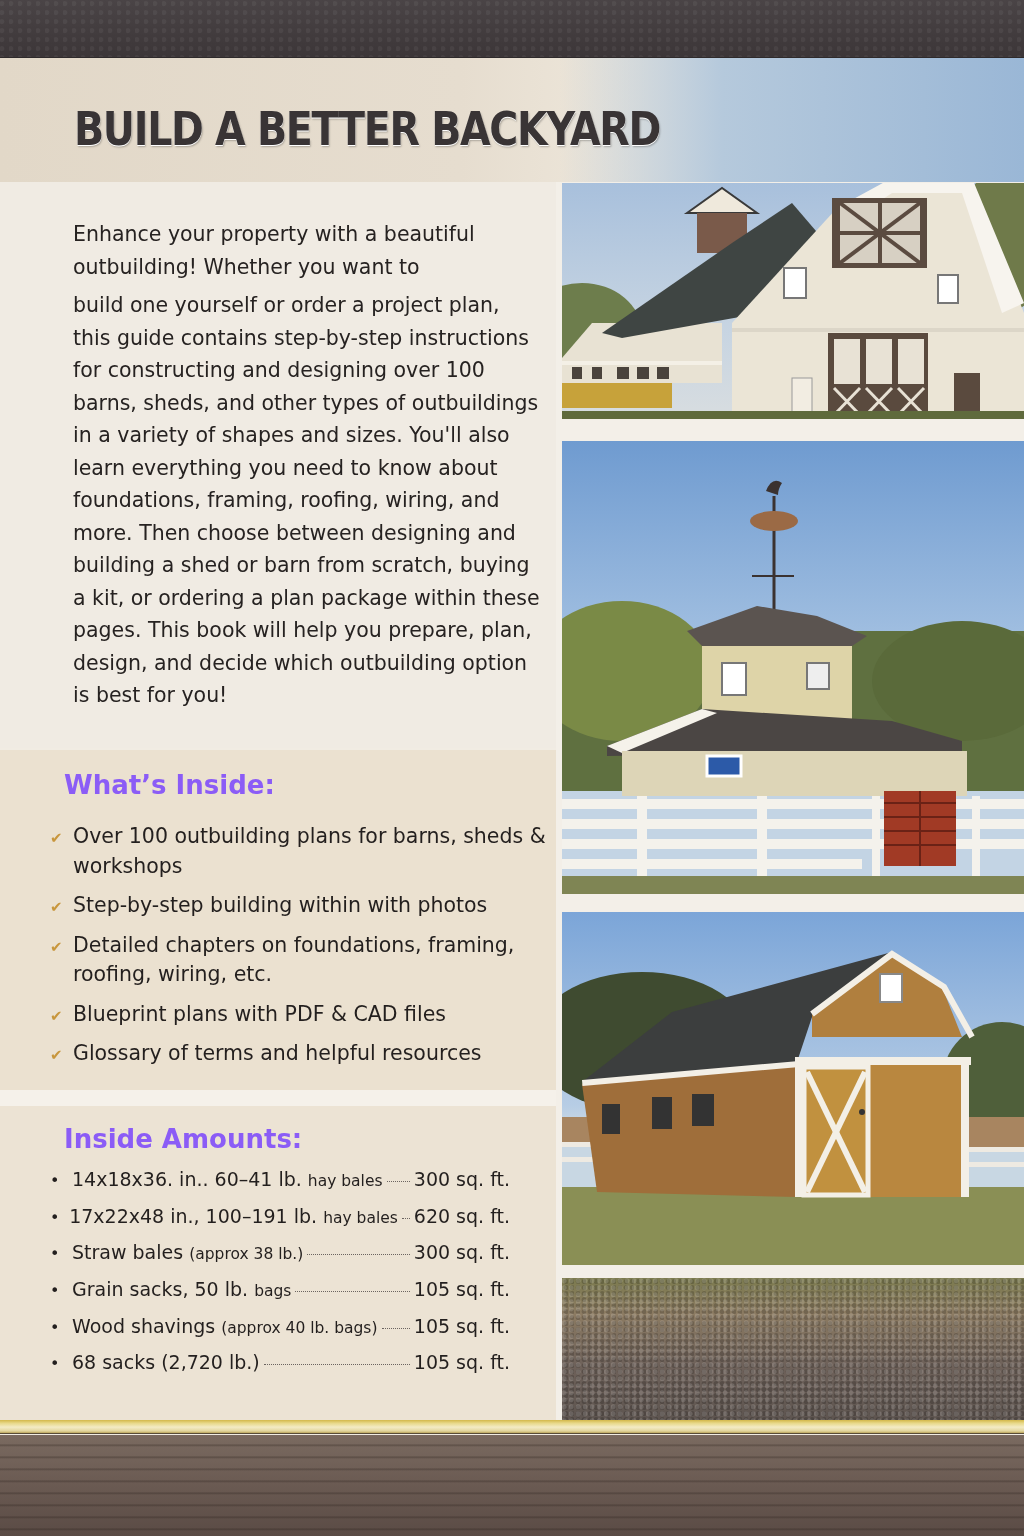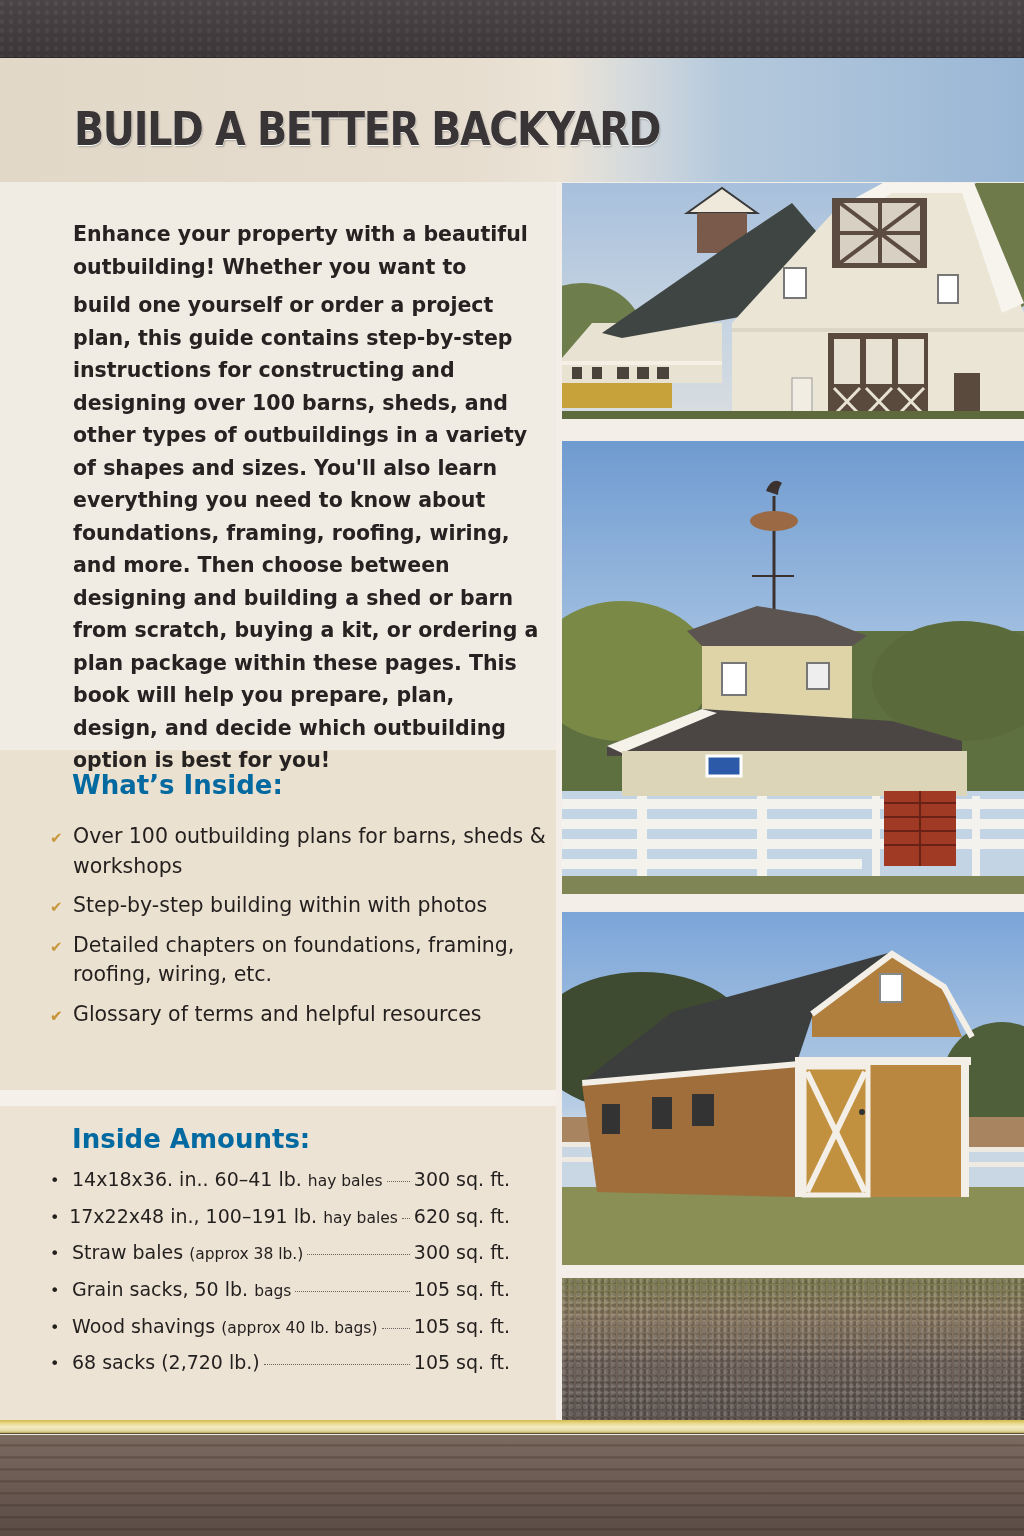--- a/index.html
+++ b/index.html
@@ -48,7 +48,7 @@
 
     .intro-text {
       position: absolute; left: 73px; top: 218px; width: 470px;
-      font-size: 20.5px; line-height: 32.5px; color: #262221; font-weight: bold;
+      font-size: 20.5px; line-height: 32.5px; color: #262221;
     }
     .intro-text p + p { margin-top: 6px; }
 

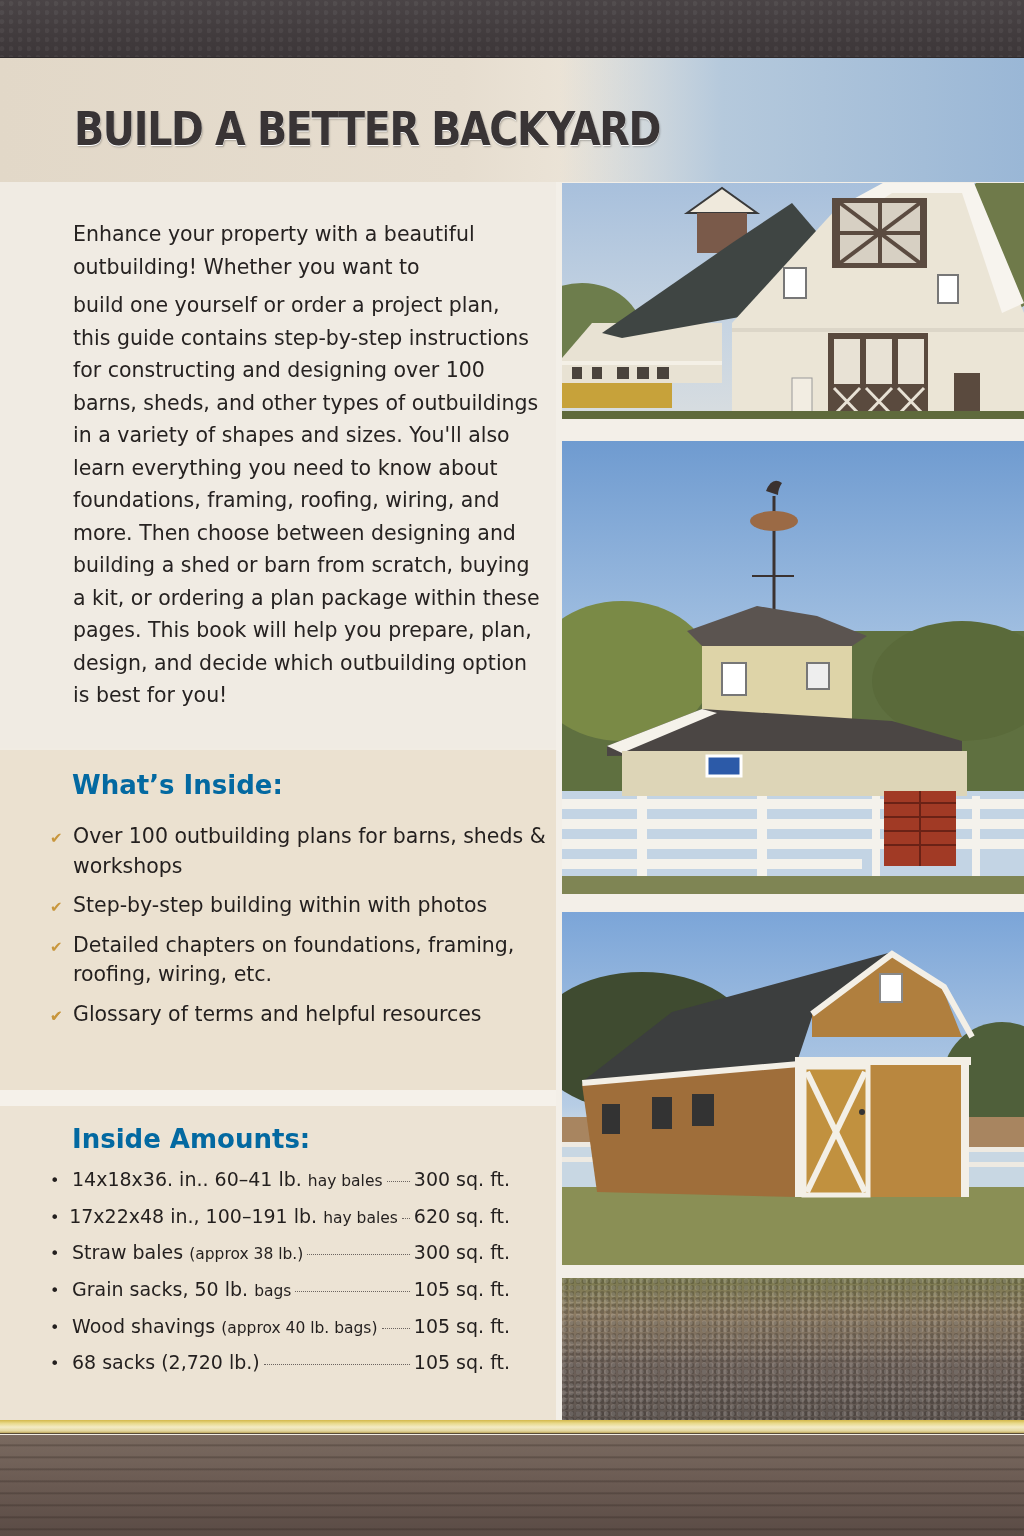--- a/index.html
+++ b/index.html
@@ -53,8 +53,8 @@
     .intro-text p + p { margin-top: 6px; }
 
     .section-heading {
-      position: absolute; left: 72px;
-      font-weight: bold; font-size: 26px; color: #0369a1;
+      position: absolute; left: 64px;
+      font-weight: bold; font-size: 26px; color: #8b5cf6;
     }
     .h-inside { top: 770px; }
     .h-storage { top: 1124px; }

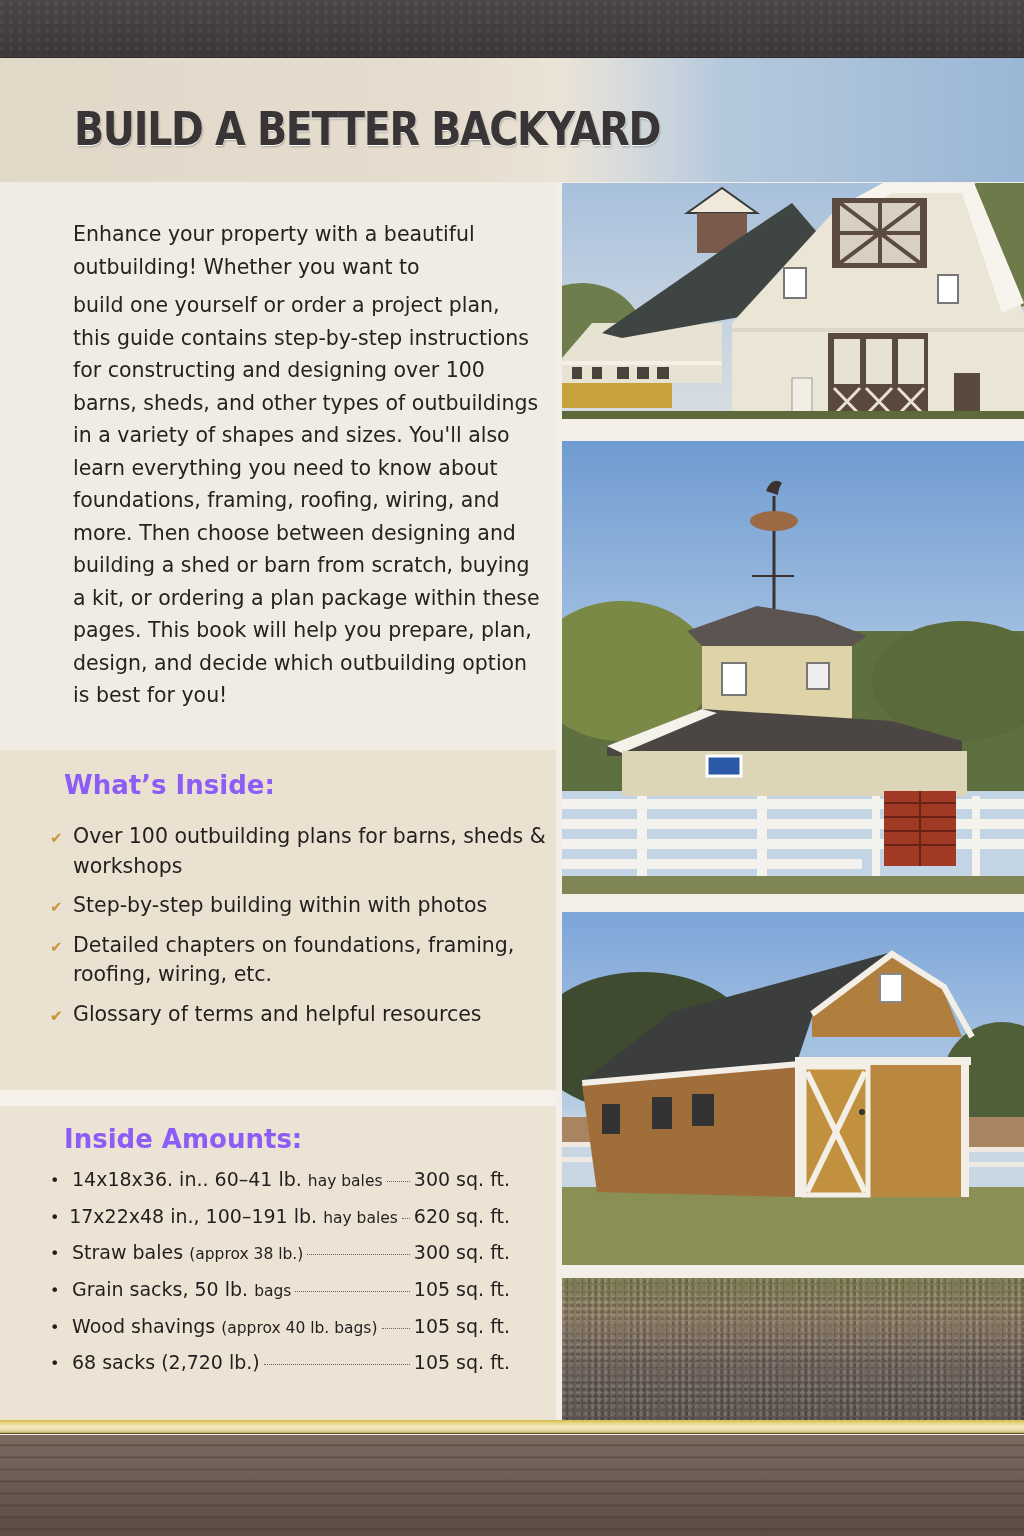--- a/index.html
+++ b/index.html
@@ -133,7 +133,7 @@
   <li><span class="check">✔</span><span>Over 100 outbuilding plans for barns, sheds &amp; workshops</span></li>
   <li><span class="check">✔</span><span>Step-by-step building within with photos</span></li>
   <li><span class="check">✔</span><span>Detailed chapters on foundations, framing, roofing, wiring, etc.</span></li>
-  <li><span class="check">✔</span></li>
+  <li><span class="check">✔</span><span>Blueprint plans with PDF &amp; CAD files</span></li>
   <li><span class="check">✔</span><span>Glossary of terms and helpful resources</span></li>
 </ul>
 

